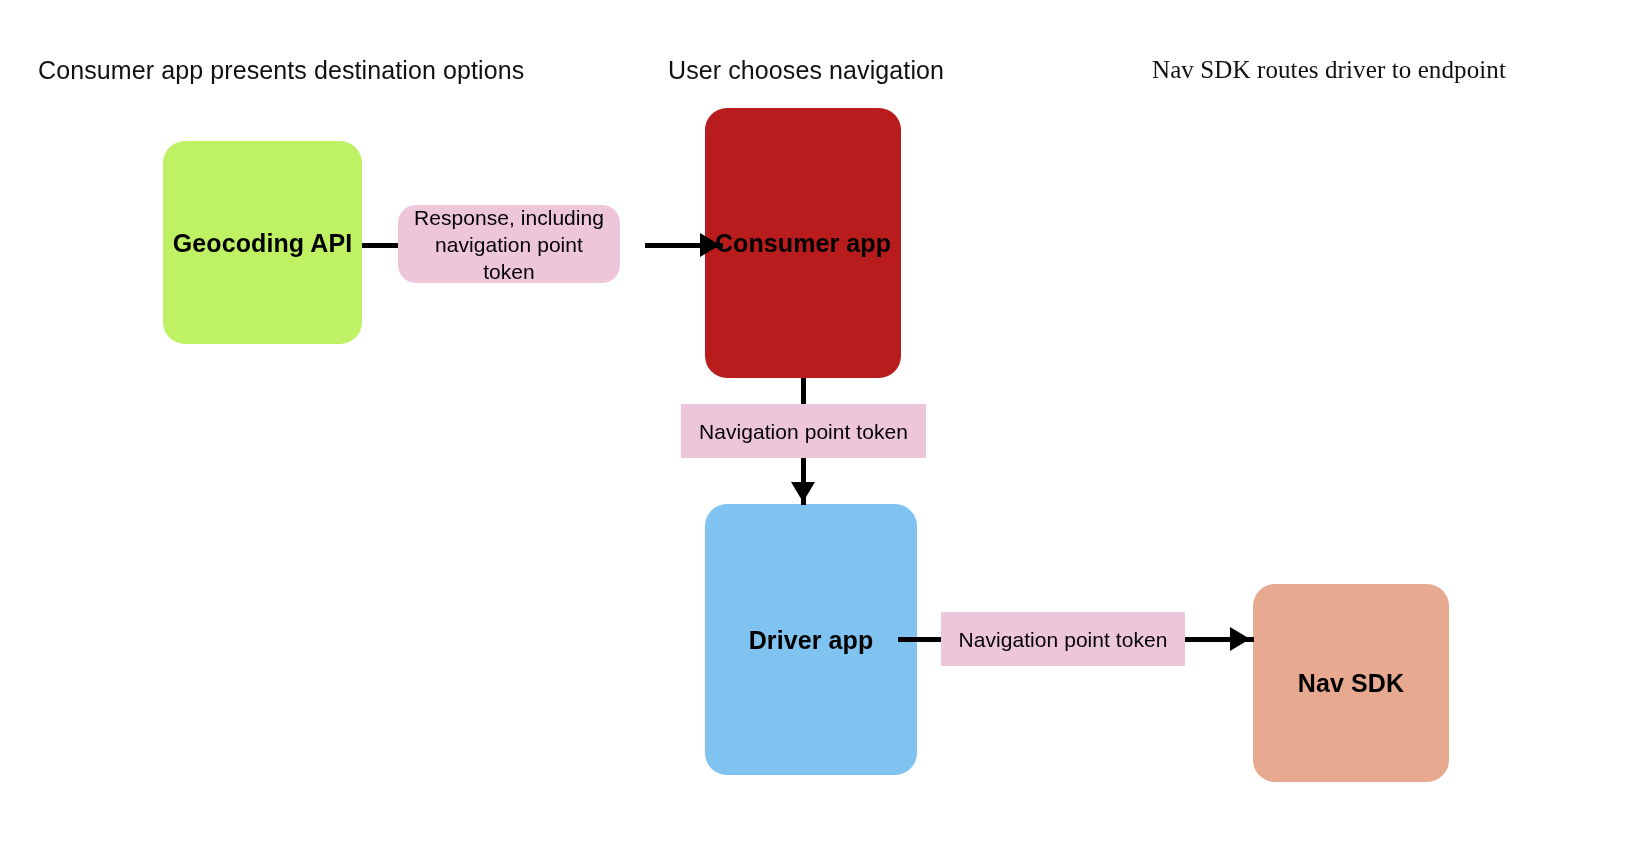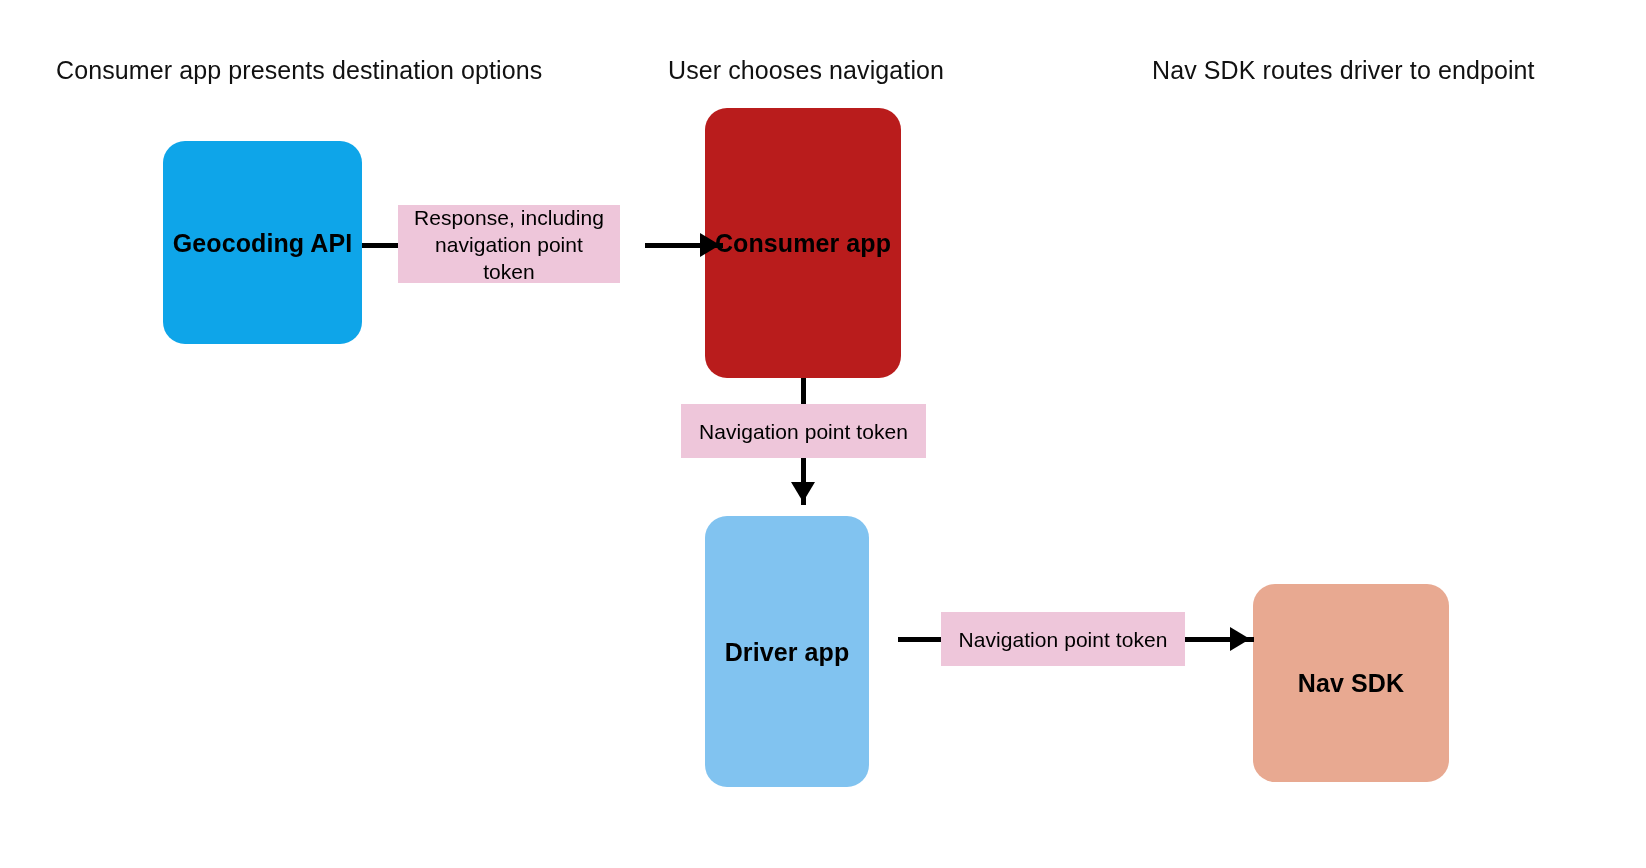--- a/index.html
+++ b/index.html
@@ -109,7 +109,7 @@
 
 <div id="diagram-canvas">
 
-  <div class="col-heading" style="left:56px; top:55px;">Consumer app presents destination options</div>
+  <div class="col-heading" style="left:38px; top:55px;">Consumer app presents destination options</div>
 
   <div class="col-heading" style="left:668px; top:55px;">User chooses navigation</div>
 

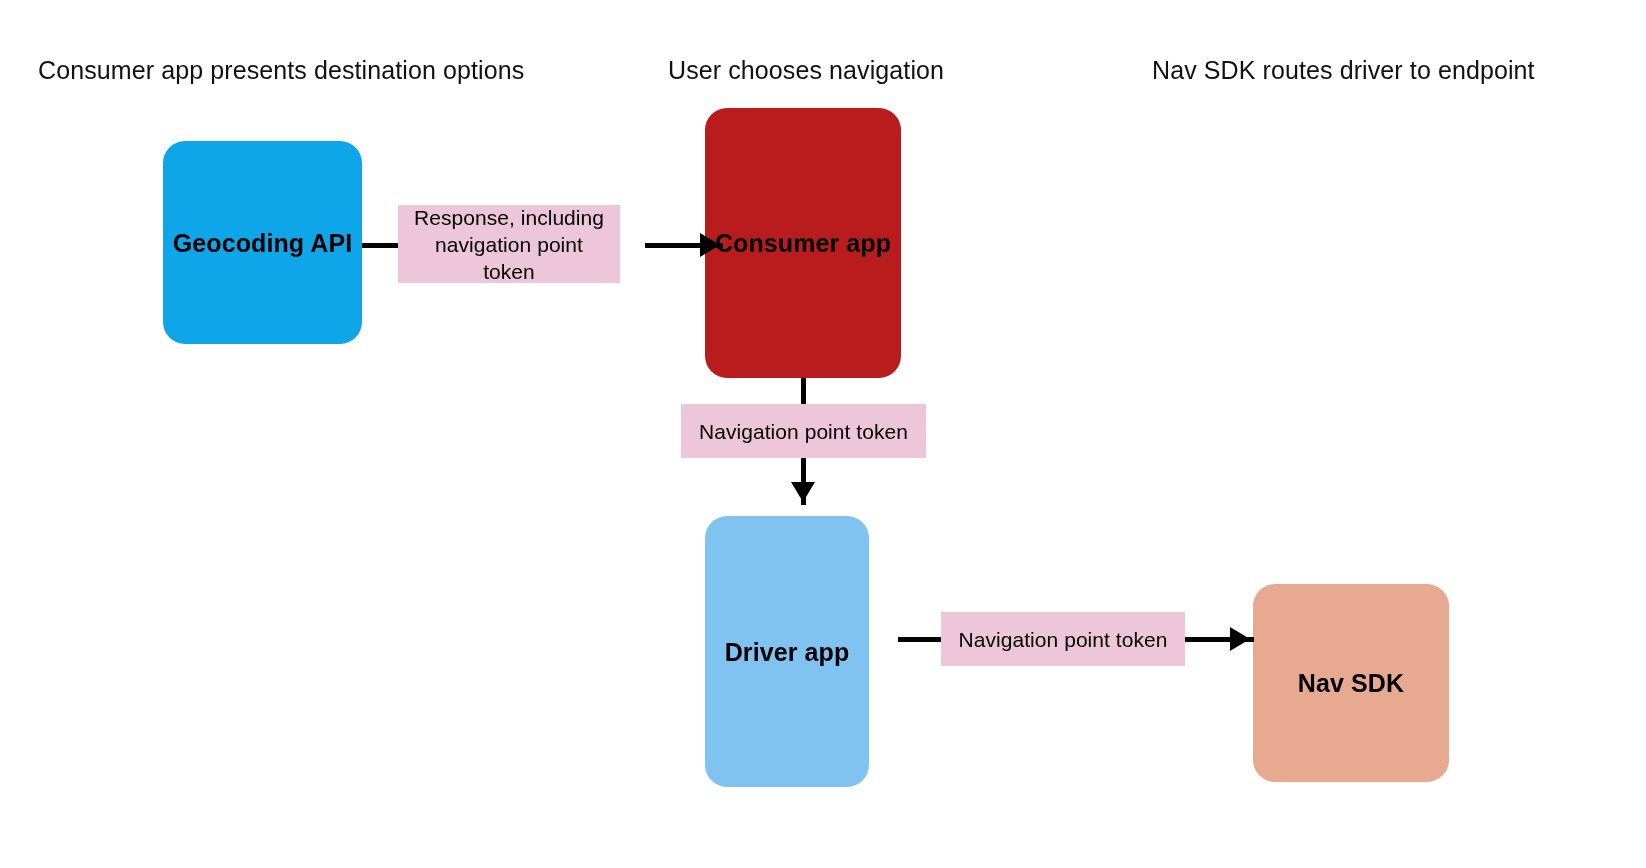--- a/index.html
+++ b/index.html
@@ -113,7 +113,7 @@
 
   <div class="col-heading" style="left:668px; top:55px;">User chooses navigation</div>
 
-  <div class="col-heading" style="left:1152px; top:55px;">Nav SDK routes driver to endpoint</div>
+  <div class="col-heading" style="left:1152px; top:55px;font-family:Liberation Serif, serif;">Nav SDK routes driver to endpoint</div>
 
   <div class="edge-line horizontal" style="left:362px; top:243px; width:62px;"></div>
 

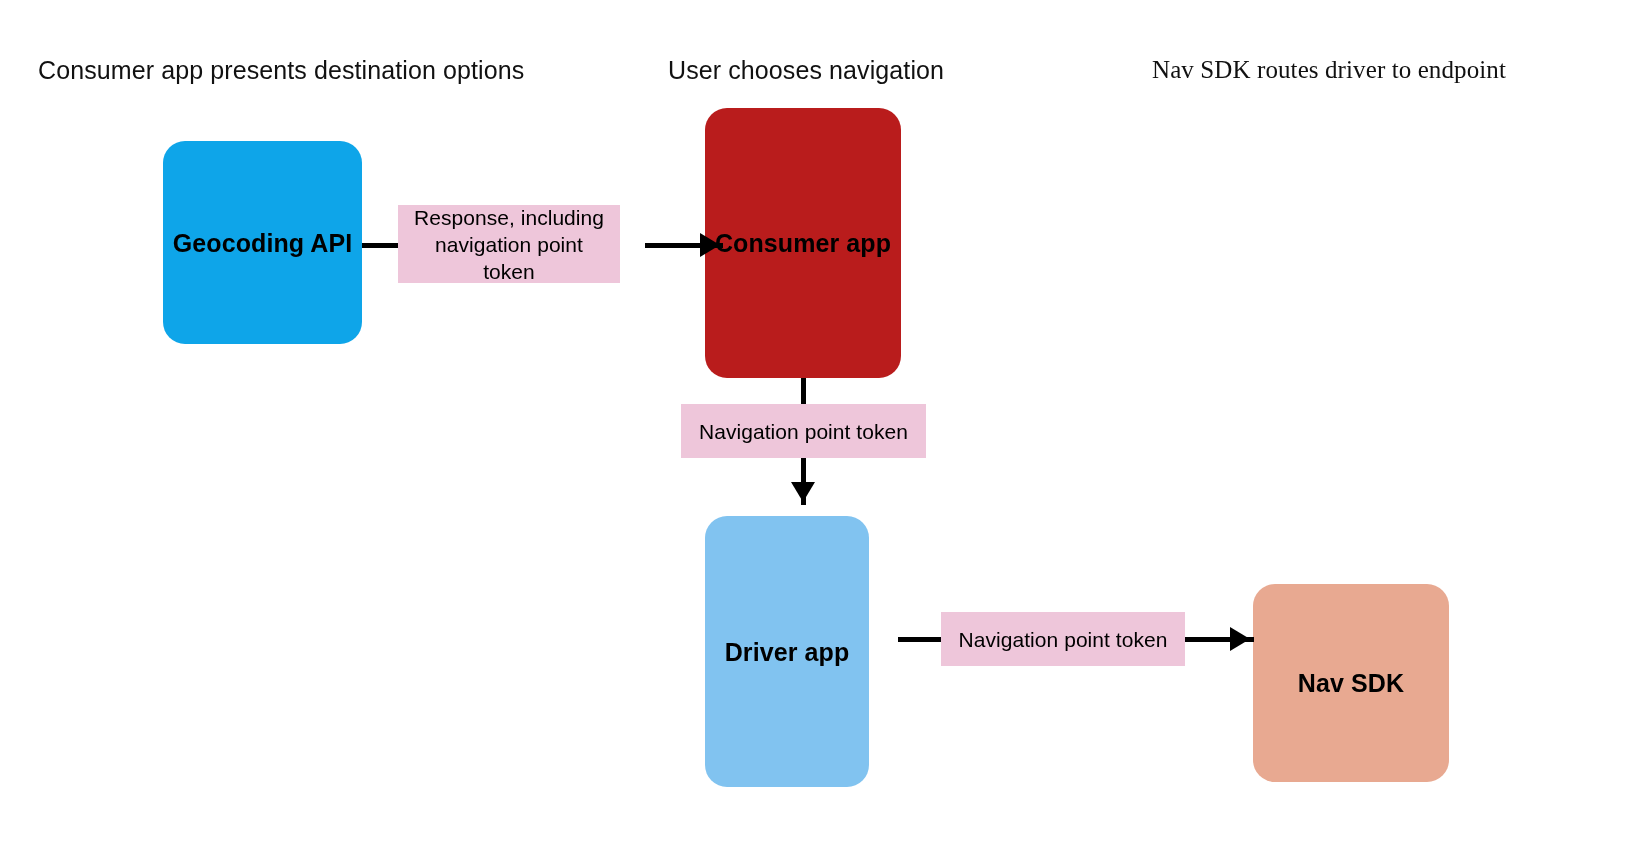--- a/index.html
+++ b/index.html
@@ -144,7 +144,7 @@
     <span class="node-label">Nav SDK</span>
   </div>
 
-  <div class="edge-label" style="left:398px; top:205px; width:222px; height:78px;">
+  <div class="edge-label" style="left:398px; top:205px; width:222px; height:78px;border-radius:18px;">
     <span class="edge-label-text">Response, including
 navigation point
 token</span>

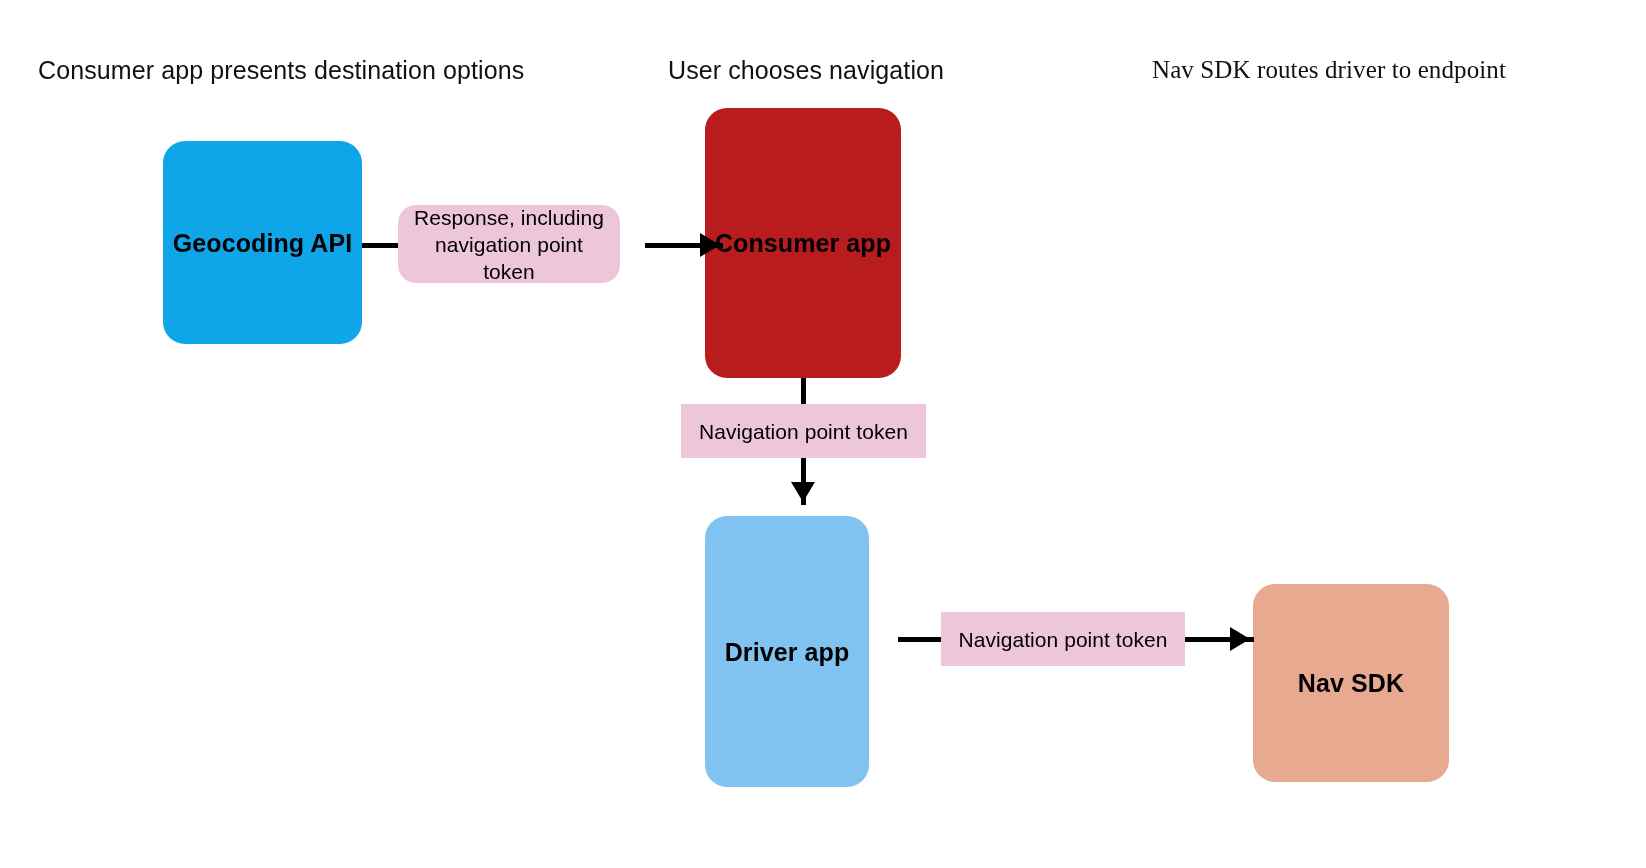--- a/index.html
+++ b/index.html
@@ -52,7 +52,7 @@
     letter-spacing: 0.1px;
   }
 
-  .node-geocoding { background: #0ea5e9; }
+  .node-geocoding { background: #bef264; }
   .node-consumer  { background: #b91c1c; }
   .node-driver    { background: #81c3f0; }
   .node-navsdk    { background: #e8a991; }

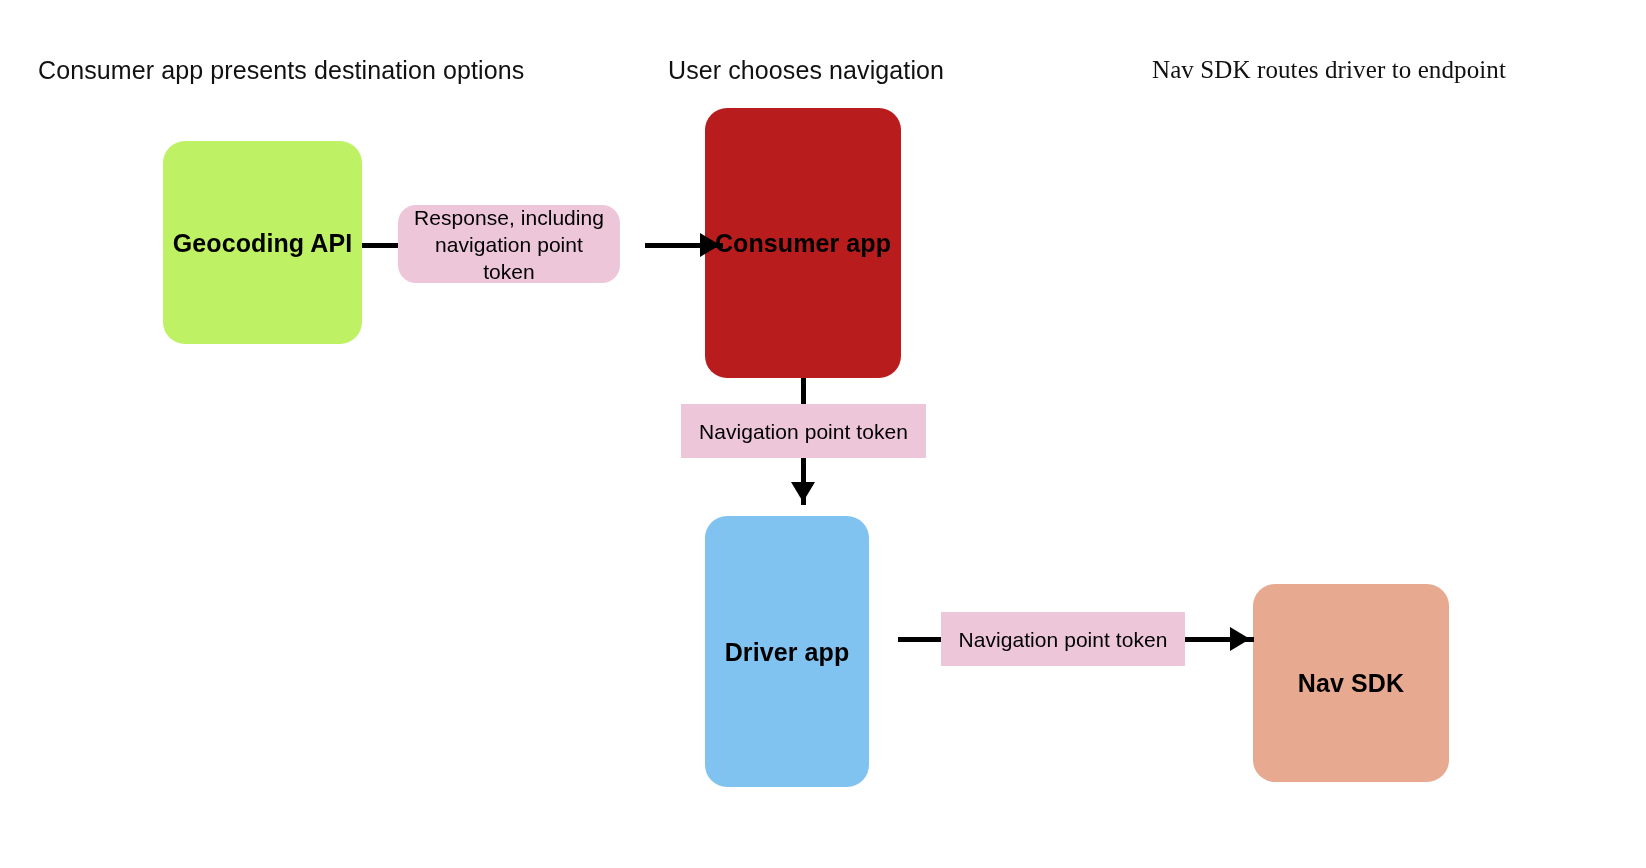--- a/index.html
+++ b/index.html
@@ -136,7 +136,7 @@
     <span class="node-label">Consumer app</span>
   </div>
 
-  <div class="node node-driver" style="left:705px; top:516px; width:164px; height:271px;">
+  <div class="node node-driver" style="left:705px; top:504px; width:212px; height:271px;">
     <span class="node-label">Driver app</span>
   </div>
 

